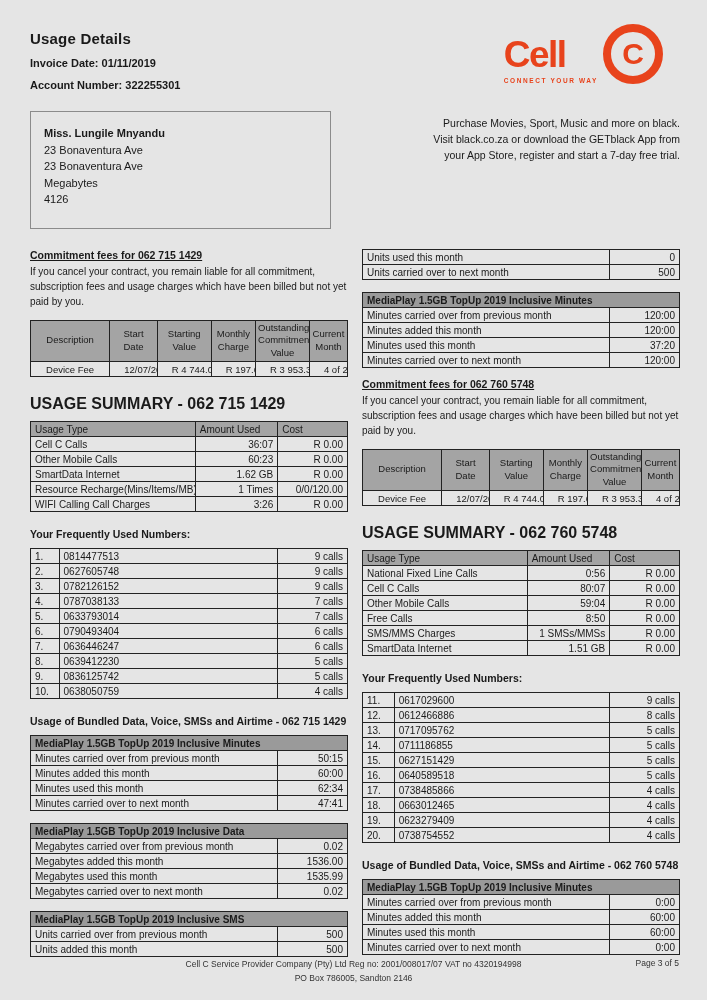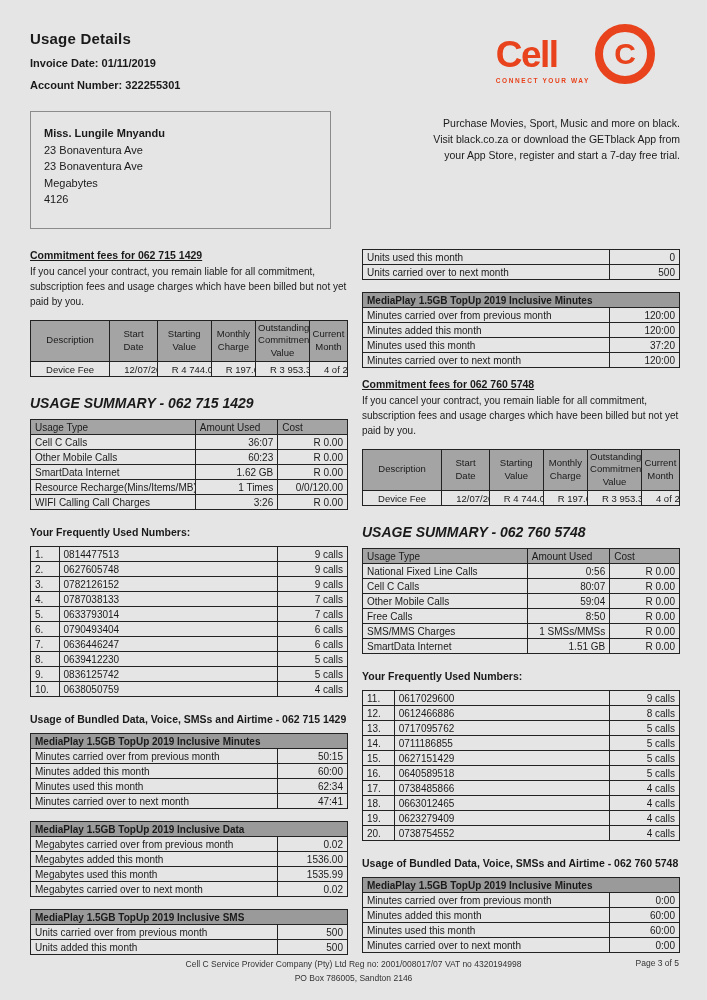--- a/index.html
+++ b/index.html
@@ -14,7 +14,7 @@
   .doc-title { font-size:15px; font-weight:bold; letter-spacing:.2px; }
   .doc-sub   { font-size:11px; margin-top:10px;font-weight:bold; }
 
-  .logo { position:absolute; top:24px; right:52px; display:flex; align-items:flex-start; color:var(--accent,#e8431c); }
+  .logo { position:absolute; top:24px; right:44px; display:flex; align-items:flex-start; color:var(--accent,#e8431c); }
   .logo-left { display:flex; flex-direction:column; align-items:flex-start; margin-top:12px; }
   .logo-word { font-size:37px; font-weight:bold; letter-spacing:-1.5px; line-height:1; }
   .logo-tagline { font-size:6.5px; font-weight:bold; letter-spacing:1.6px; margin-top:4px; white-space:nowrap; }

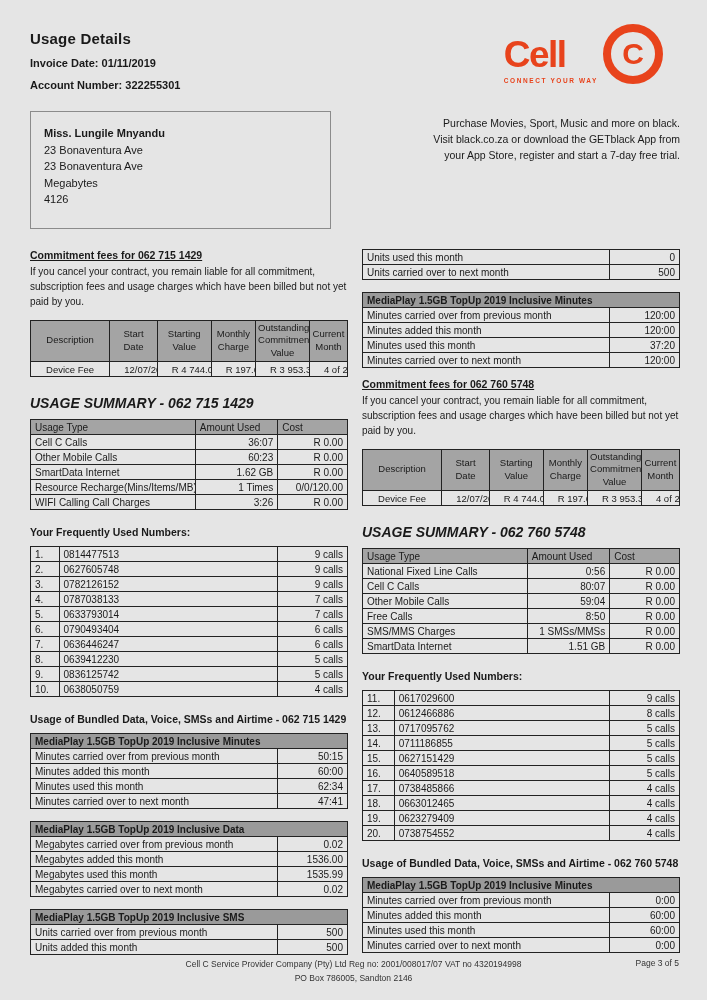--- a/index.html
+++ b/index.html
@@ -39,7 +39,7 @@
 
   .sec-title { font-size:10.5px; font-weight:bold; }
   .sec-title.underline { text-decoration:underline; }
-  .sec-title.caps { font-size:14px;font-style:italic; }
+  .sec-title.caps { font-size:16px; }
   .body-text { font-size:10px; line-height:1.52; margin-top:3px; }
 
   table { width:100%; border-collapse:collapse; table-layout:fixed; }

